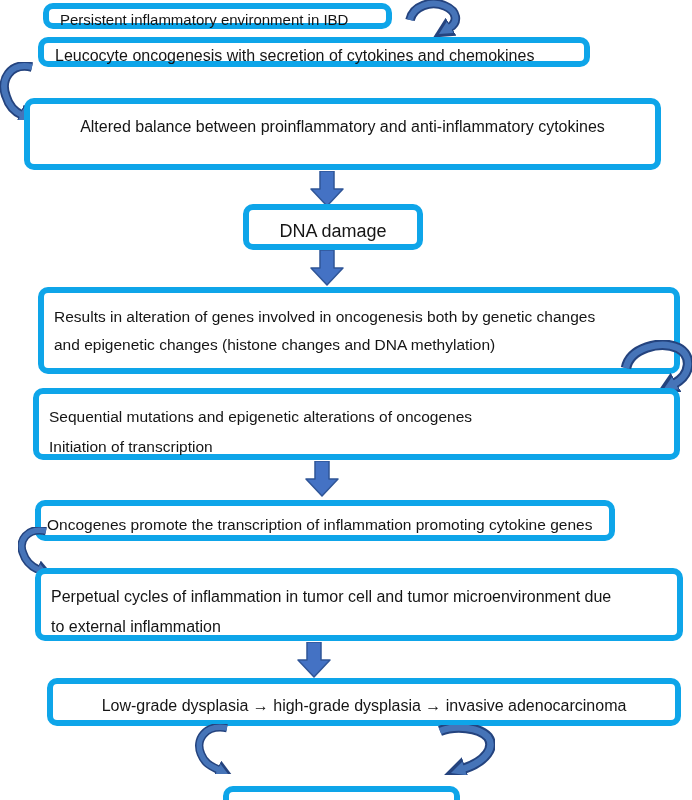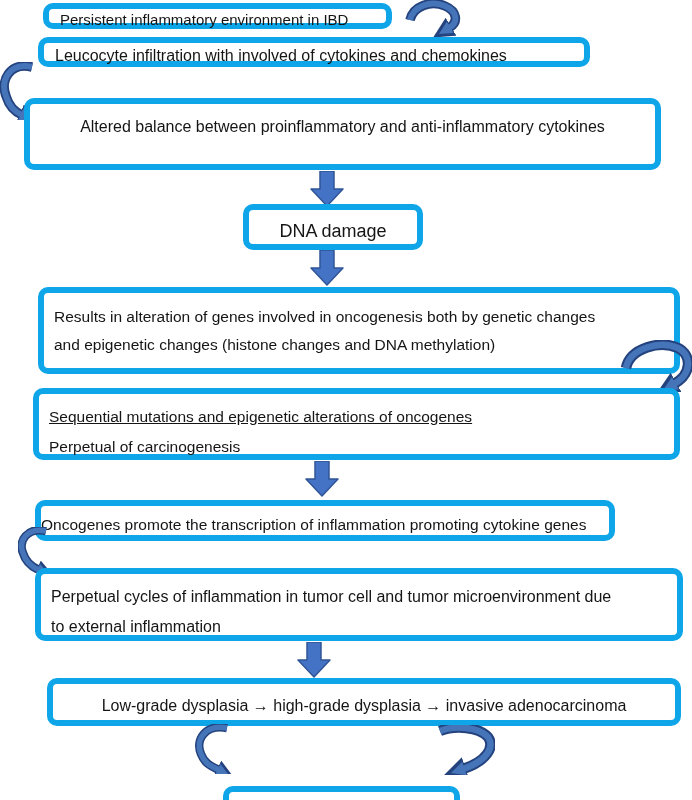--- a/index.html
+++ b/index.html
@@ -51,7 +51,7 @@
     </svg>
   </div>
 
-  <div class="fbox" style="left:38px;top:37px;width:552px;height:30px;line-height:26px;padding-left:11px;font-size:16px;">Leucocyte infiltration with involved of cytokines and chemokines</div>
+  <div class="fbox" style="left:38px;top:37px;width:552px;height:30px;line-height:26px;padding-left:11px;font-size:16px;">Leucocyte oncogenesis with secretion of cytokines and chemokines</div>
 
   <div class="arrow" style="left:0px;top:62px;">
     <svg width="40" height="58" viewBox="0 0 40 58">

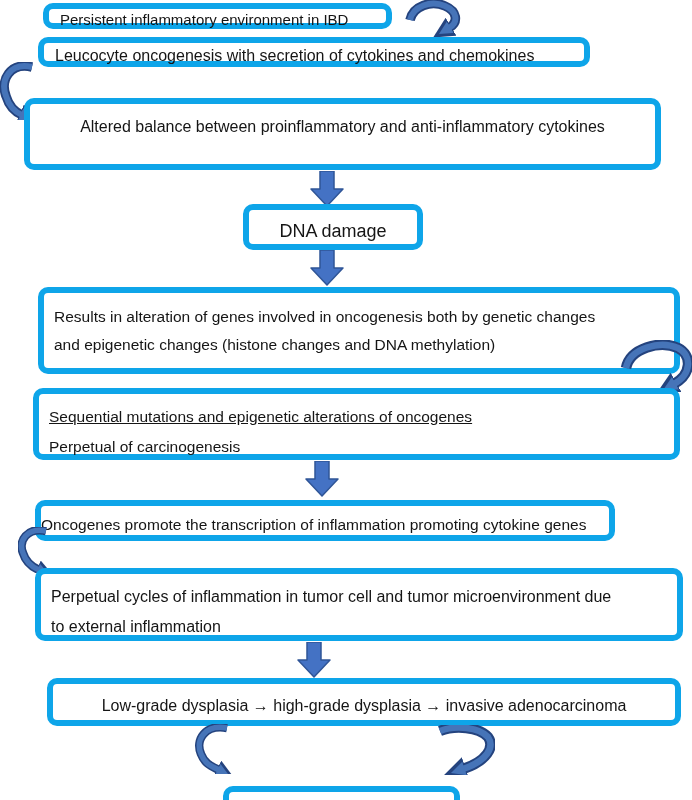--- a/index.html
+++ b/index.html
@@ -91,7 +91,7 @@
   </div>
 
   <div class="fbox" style="left:33px;top:388px;width:647px;height:72px;padding:8px 0 0 10px;font-size:15.5px;">
-    <div class="line" style="line-height:30px;text-decoration:underline;">Sequential mutations and epigenetic alterations of oncogenes</div>
+    <div class="line" style="line-height:30px;">Sequential mutations and epigenetic alterations of oncogenes</div>
     <div class="line" style="line-height:30px;">Perpetual of carcinogenesis</div>
   </div>
 

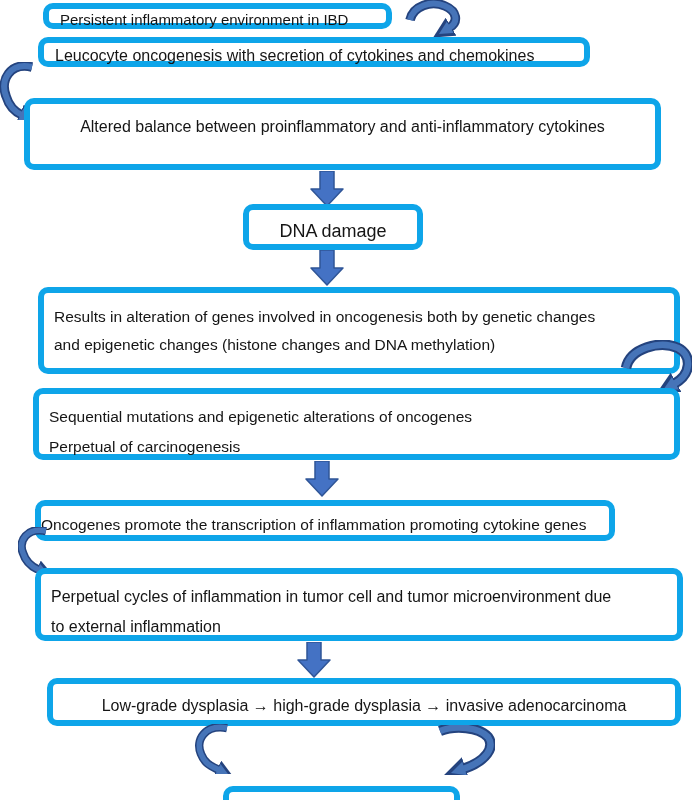--- a/index.html
+++ b/index.html
@@ -92,7 +92,7 @@
 
   <div class="fbox" style="left:33px;top:388px;width:647px;height:72px;padding:8px 0 0 10px;font-size:15.5px;">
     <div class="line" style="line-height:30px;">Sequential mutations and epigenetic alterations of oncogenes</div>
-    <div class="line" style="line-height:30px;">Perpetual of carcinogenesis</div>
+    <div class="line" style="line-height:30px;">Initiation of transcription</div>
   </div>
 
   <div class="arrow" style="left:304px;top:461px;">

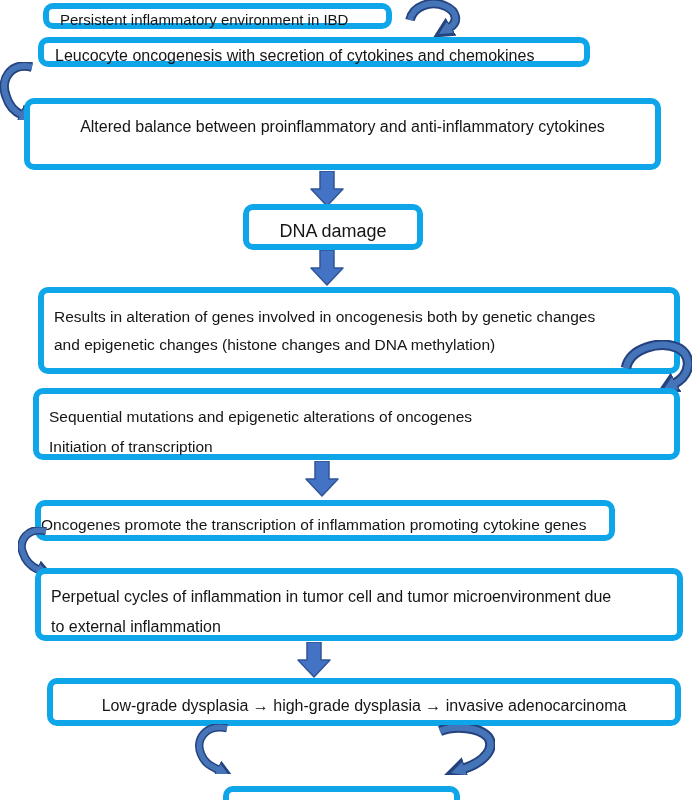--- a/index.html
+++ b/index.html
@@ -101,7 +101,7 @@
     </svg>
   </div>
 
-  <div class="fbox" style="left:35px;top:500px;width:580px;height:41px;line-height:37px;padding-left:0;font-size:15.5px;">Oncogenes promote the transcription of inflammation promoting cytokine genes</div>
+  <div class="fbox" style="left:35px;top:500px;width:580px;height:41px;line-height:37px;padding-left:6px;font-size:15.5px;">Oncogenes promote the transcription of inflammation promoting cytokine genes</div>
 
   <div class="arrow" style="left:18px;top:527px;">
     <svg width="36" height="46" viewBox="0 0 36 46">

